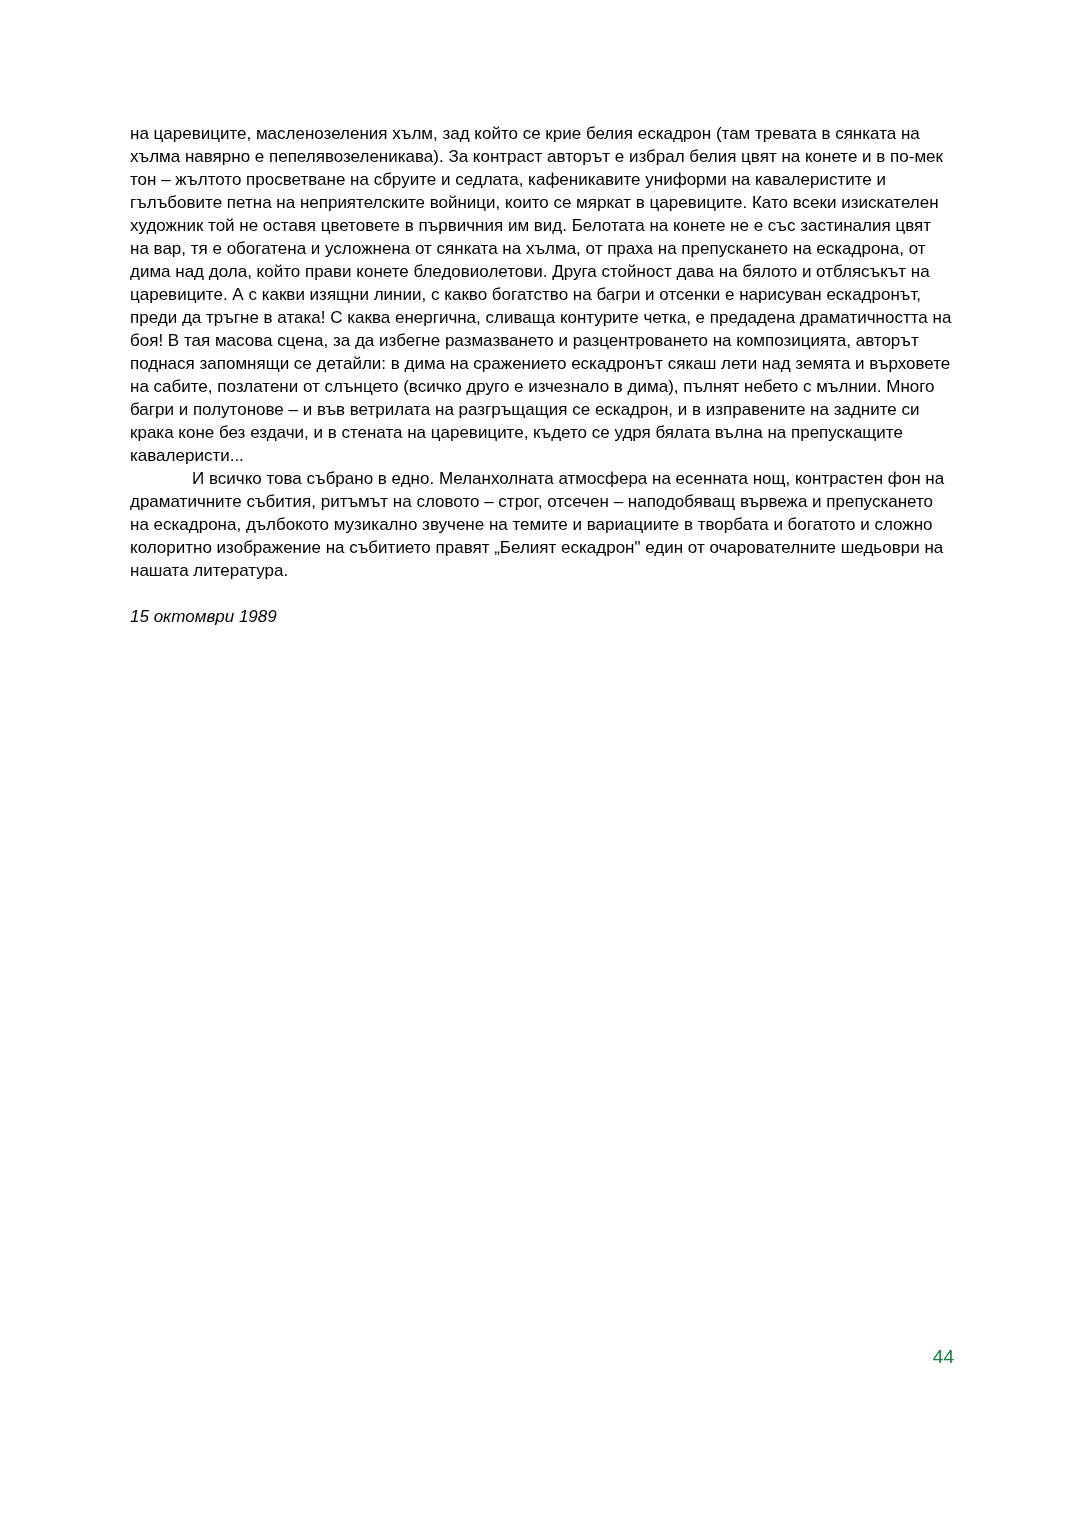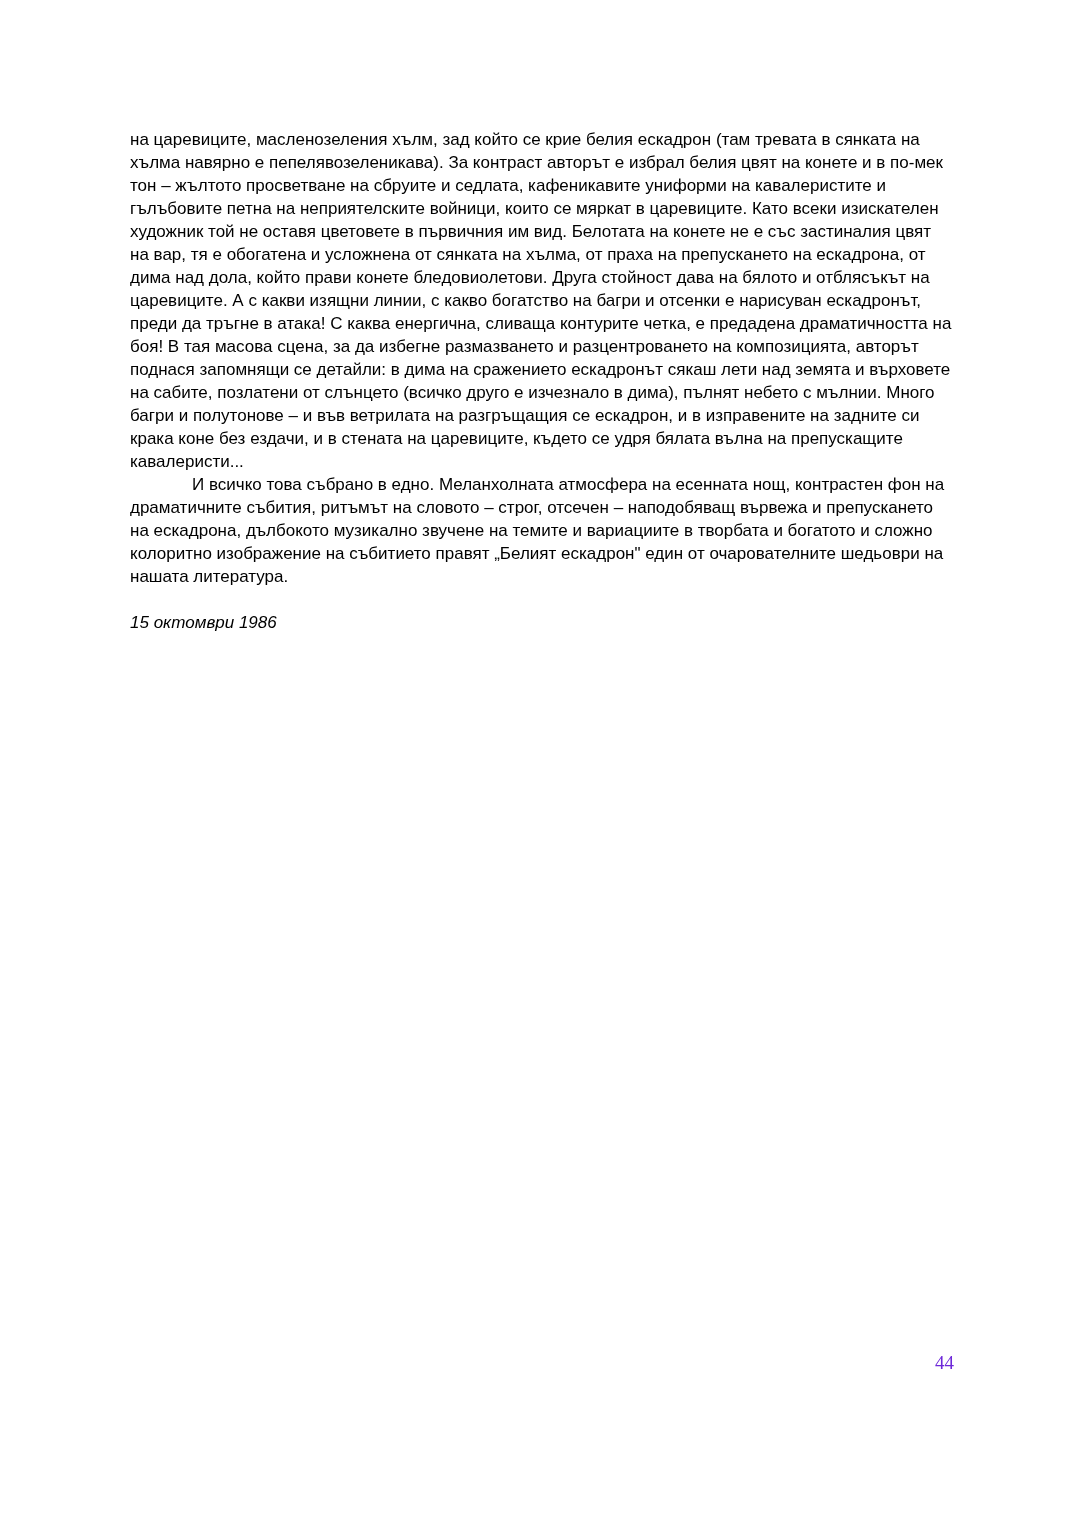--- a/index.html
+++ b/index.html
@@ -12,7 +12,6 @@
     color: #000000;
     font-family: "Liberation Sans", sans-serif;
     overflow: hidden;
-    margin-top: 6px;
   }
   .content {
     position: absolute;

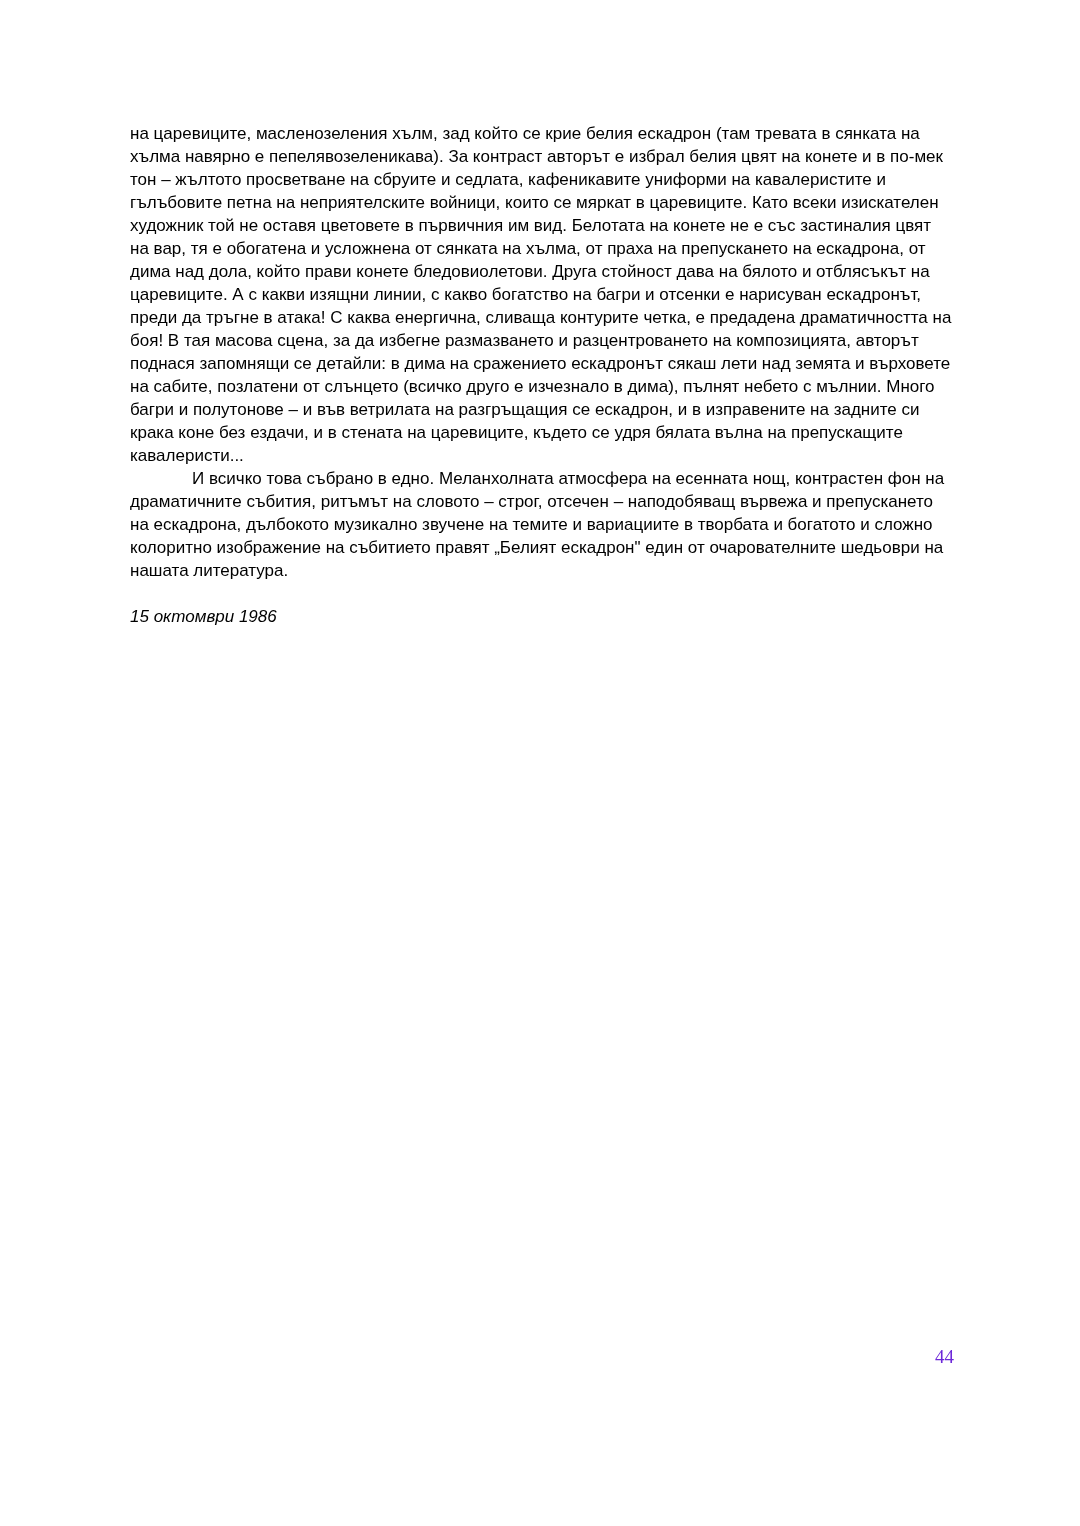--- a/index.html
+++ b/index.html
@@ -48,7 +48,7 @@
   <div class="content">
     <p>на царевиците, масленозеления хълм, зад който се крие белия ескадрон (там тревата в сянката на хълма навярно е пепелявозеленикава). За контраст авторът е избрал белия цвят на конете и в по-мек тон – жълтото просветване на сбруите и седлата, кафеникавите униформи на кавалеристите и гълъбовите петна на неприятелските войници, които се мяркат в царевиците. Като всеки изискателен художник той не оставя цветовете в първичния им вид. Белотата на конете не е със застиналия цвят на вар, тя е обогатена и усложнена от сянката на хълма, от праха на препускането на ескадрона, от дима над дола, който прави конете бледовиолетови. Друга стойност дава на бялото и отблясъкът на царевиците. А с какви изящни линии, с какво богатство на багри и отсенки е нарисуван ескадронът, преди да тръгне в атака! С каква енергична, сливаща контурите четка, е предадена драматичността на боя! В тая масова сцена, за да избегне размазването и разцентроването на композицията, авторът поднася запомнящи се детайли: в дима на сражението ескадронът сякаш лети над земята и върховете на сабите, позлатени от слънцето (всичко друго е изчезнало в дима), пълнят небето с мълнии. Много багри и полутонове – и във ветрилата на разгръщащия се ескадрон, и в изправените на задните си крака коне без ездачи, и в стената на царевиците, където се удря бялата вълна на препускащите кавалеристи...</p>
     <p class="indent">И всичко това събрано в едно. Меланхолната атмосфера на есенната нощ, контрастен фон на драматичните събития, ритъмът на словото – строг, отсечен – наподобяващ вървежа и препускането на ескадрона, дълбокото музикално звучене на темите и вариациите в творбата и богатото и сложно колоритно изображение на събитието правят „Белият ескадрон" един от очарователните шедьоври на нашата литература.</p>
-    <p class="date-line">15 октомври 1986</p>
+    <p class="date-line">15 октомври 1989</p>
   </div>
   <div class="page-number">44</div>
 </div>

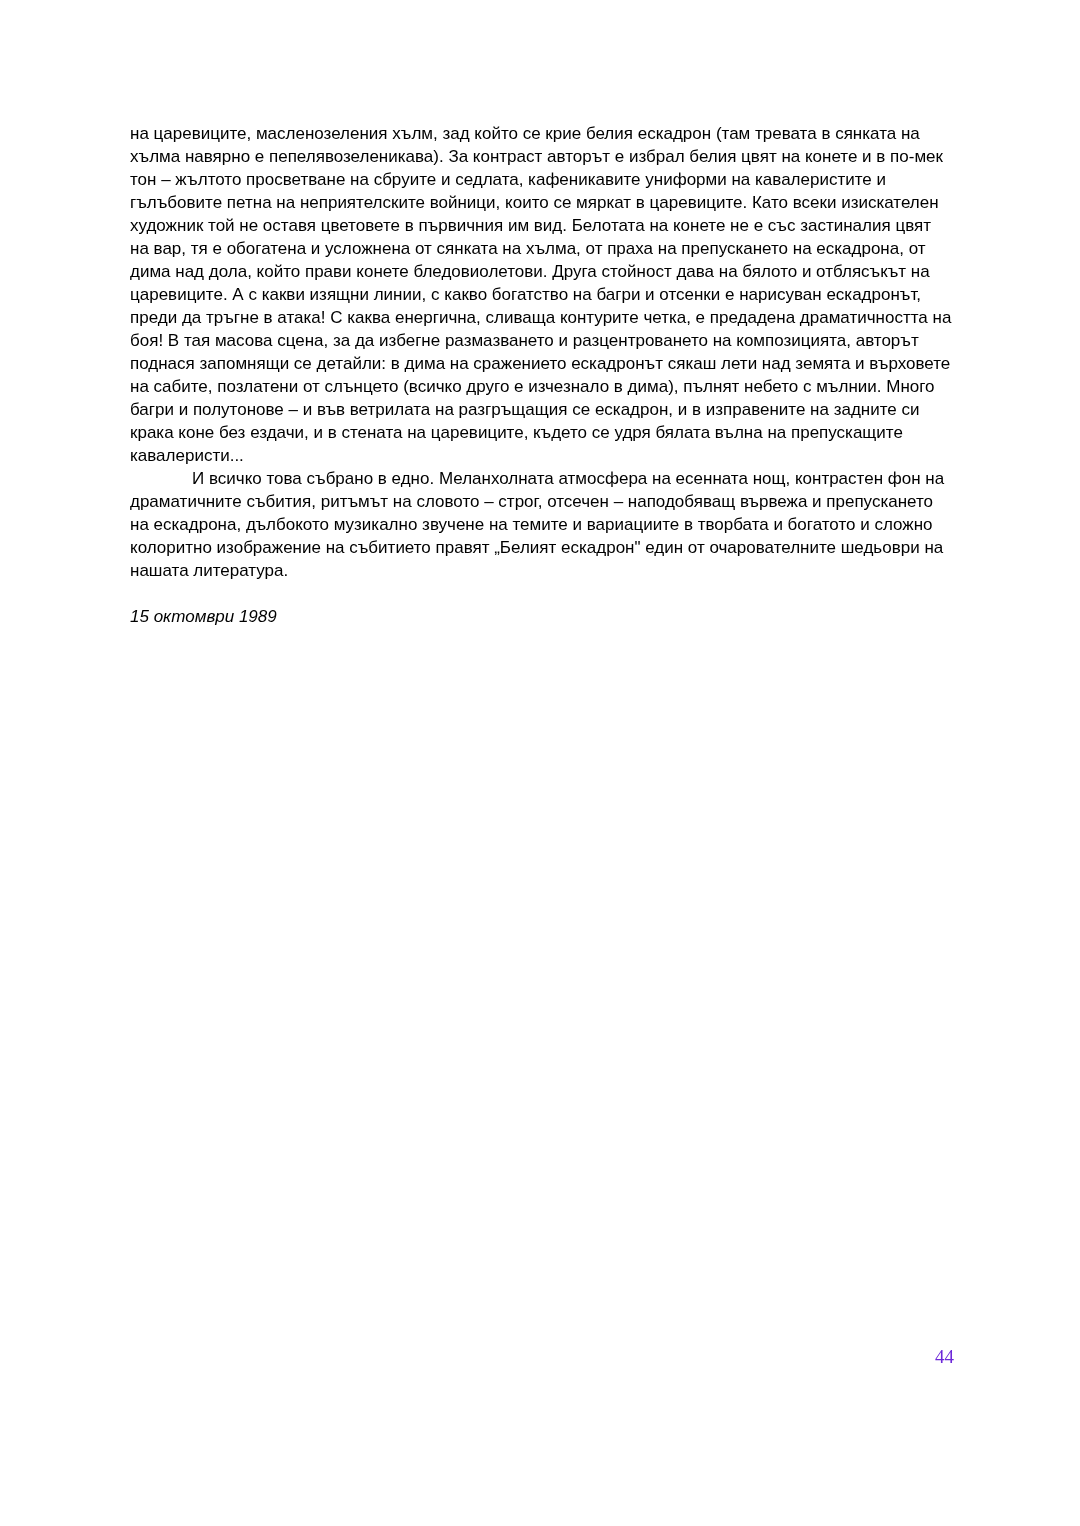--- a/index.html
+++ b/index.html
@@ -36,9 +36,9 @@
     position: absolute;
     right: 126px;
     bottom: 92px;
-    font-family: Liberation Serif, serif;
+    font-family: Liberation Sans, sans-serif;
     font-size: 19px;
-    color: #6d28d9;
+    color: #15803d;
   }
 </style>
 </head>

